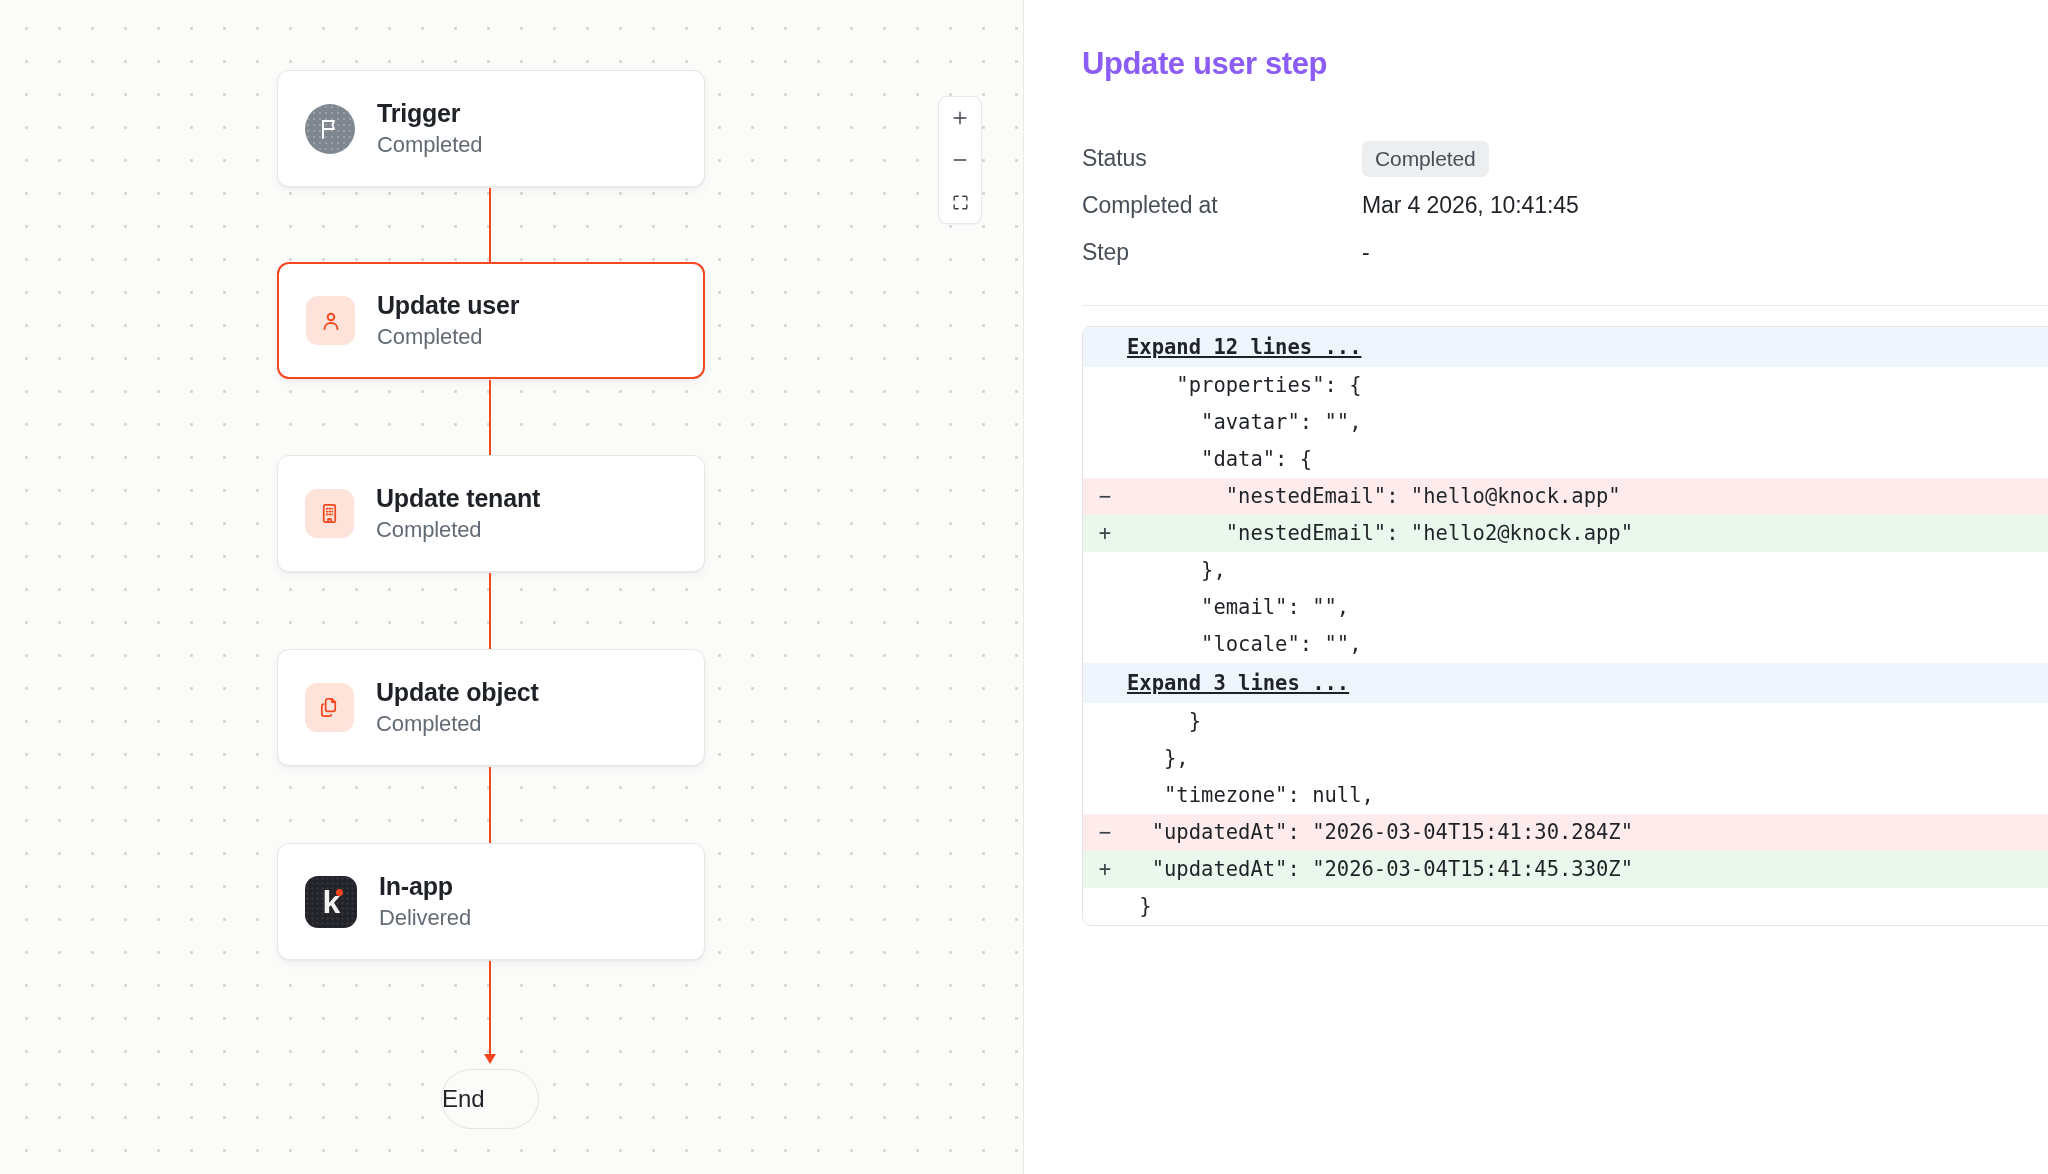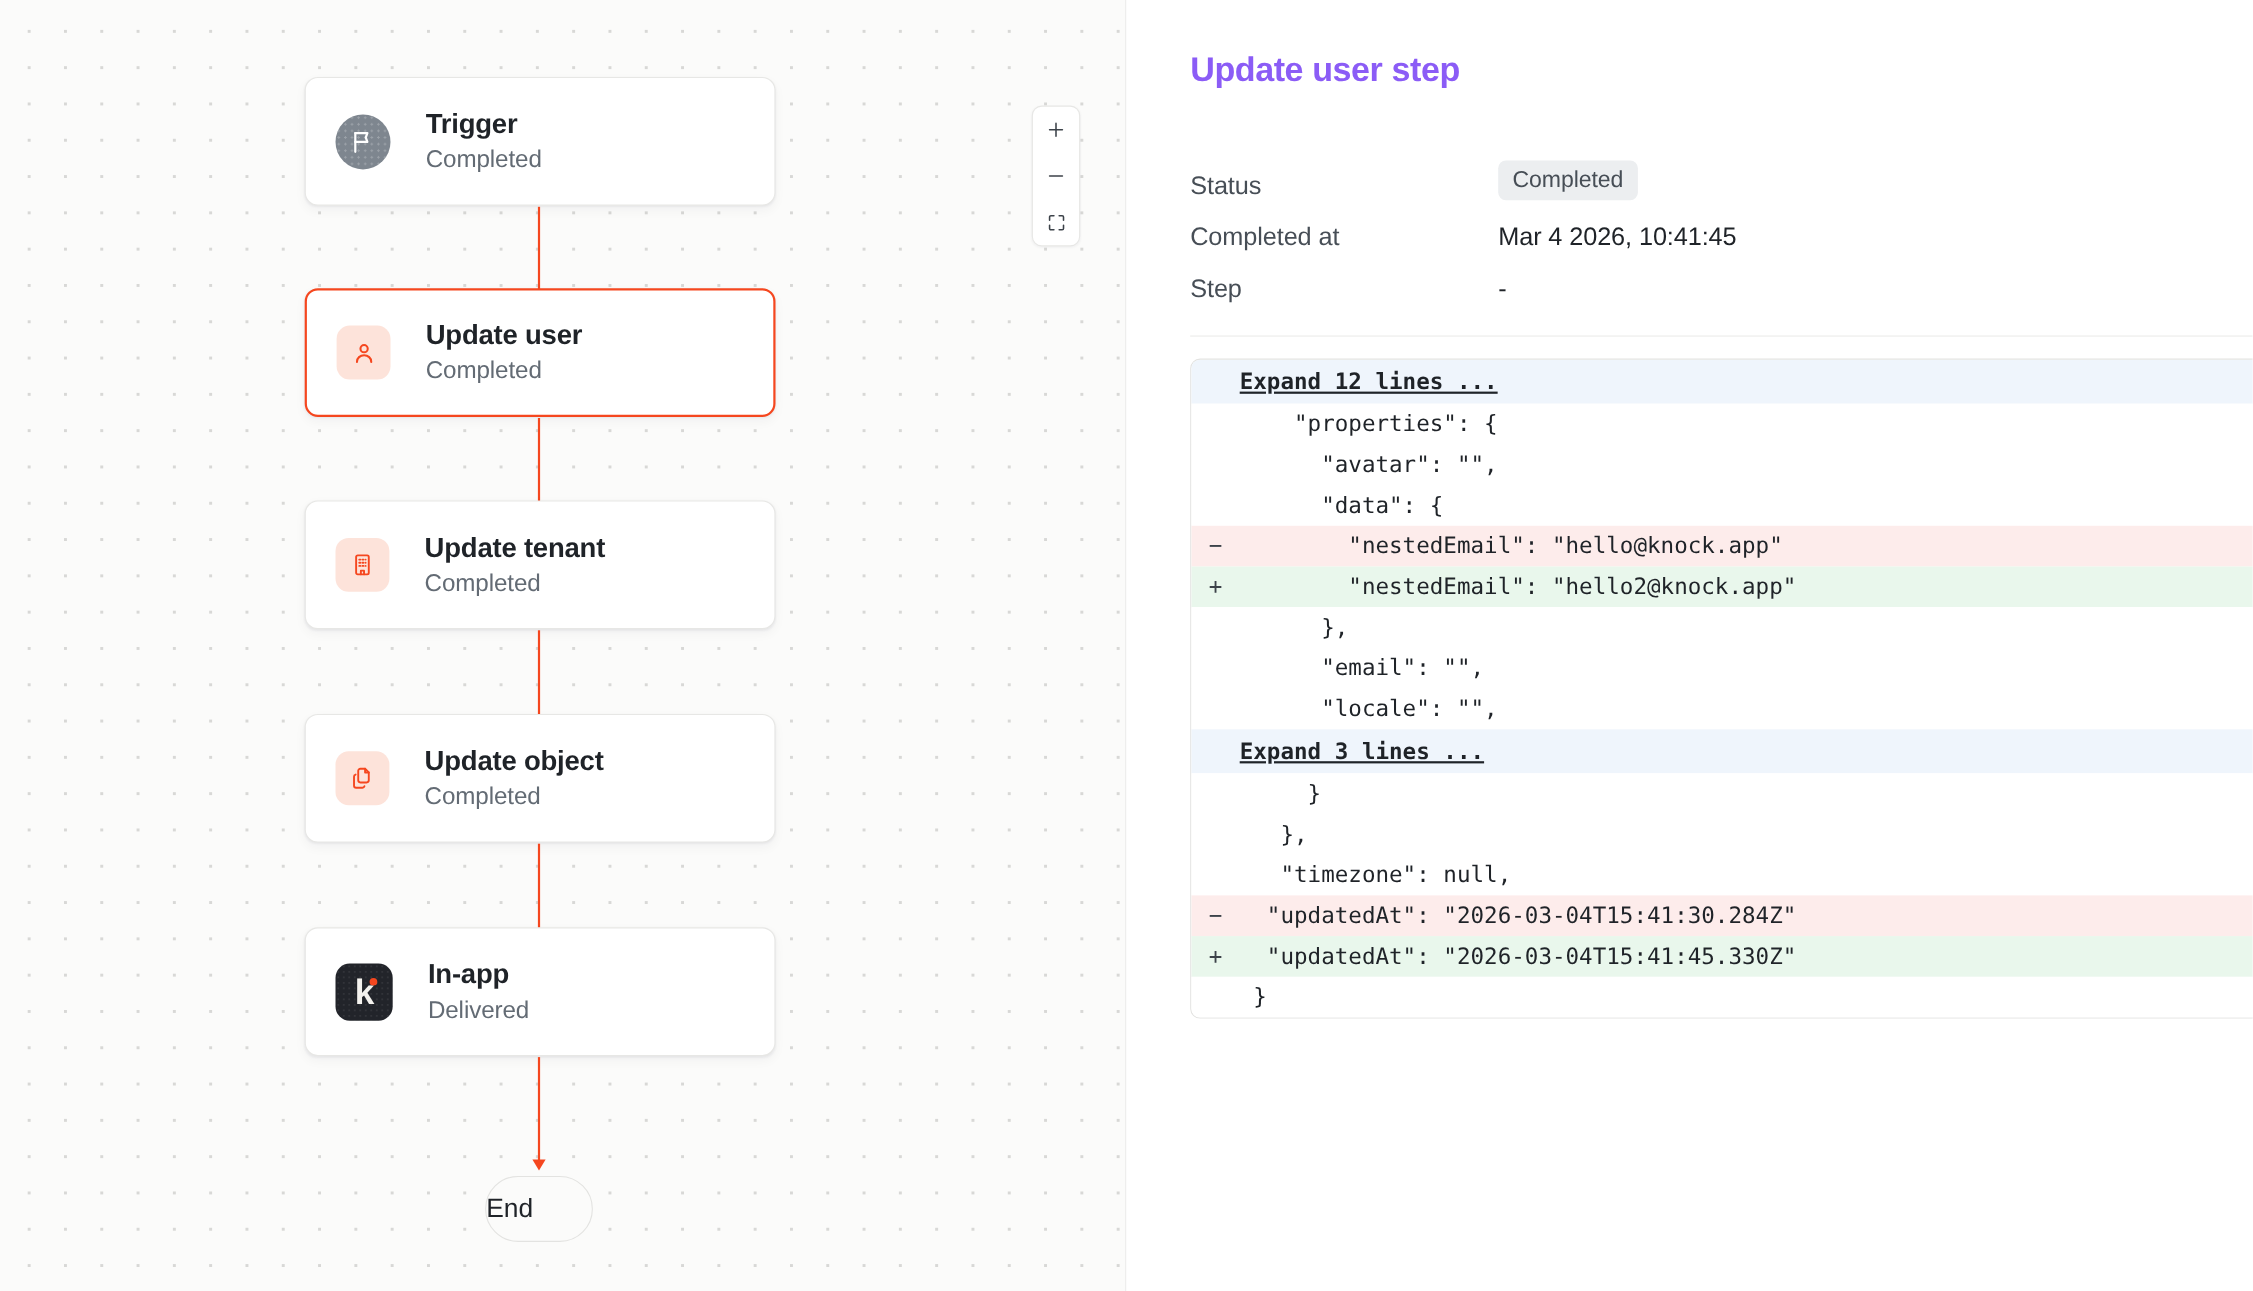--- a/index.html
+++ b/index.html
@@ -38,7 +38,7 @@
     display: flex;
     align-items: center;
     padding-left: 27px;
-    gap: 32px;
+    gap: 22px;
   }
   .node.selected {
     border: 2px solid #f5471f;

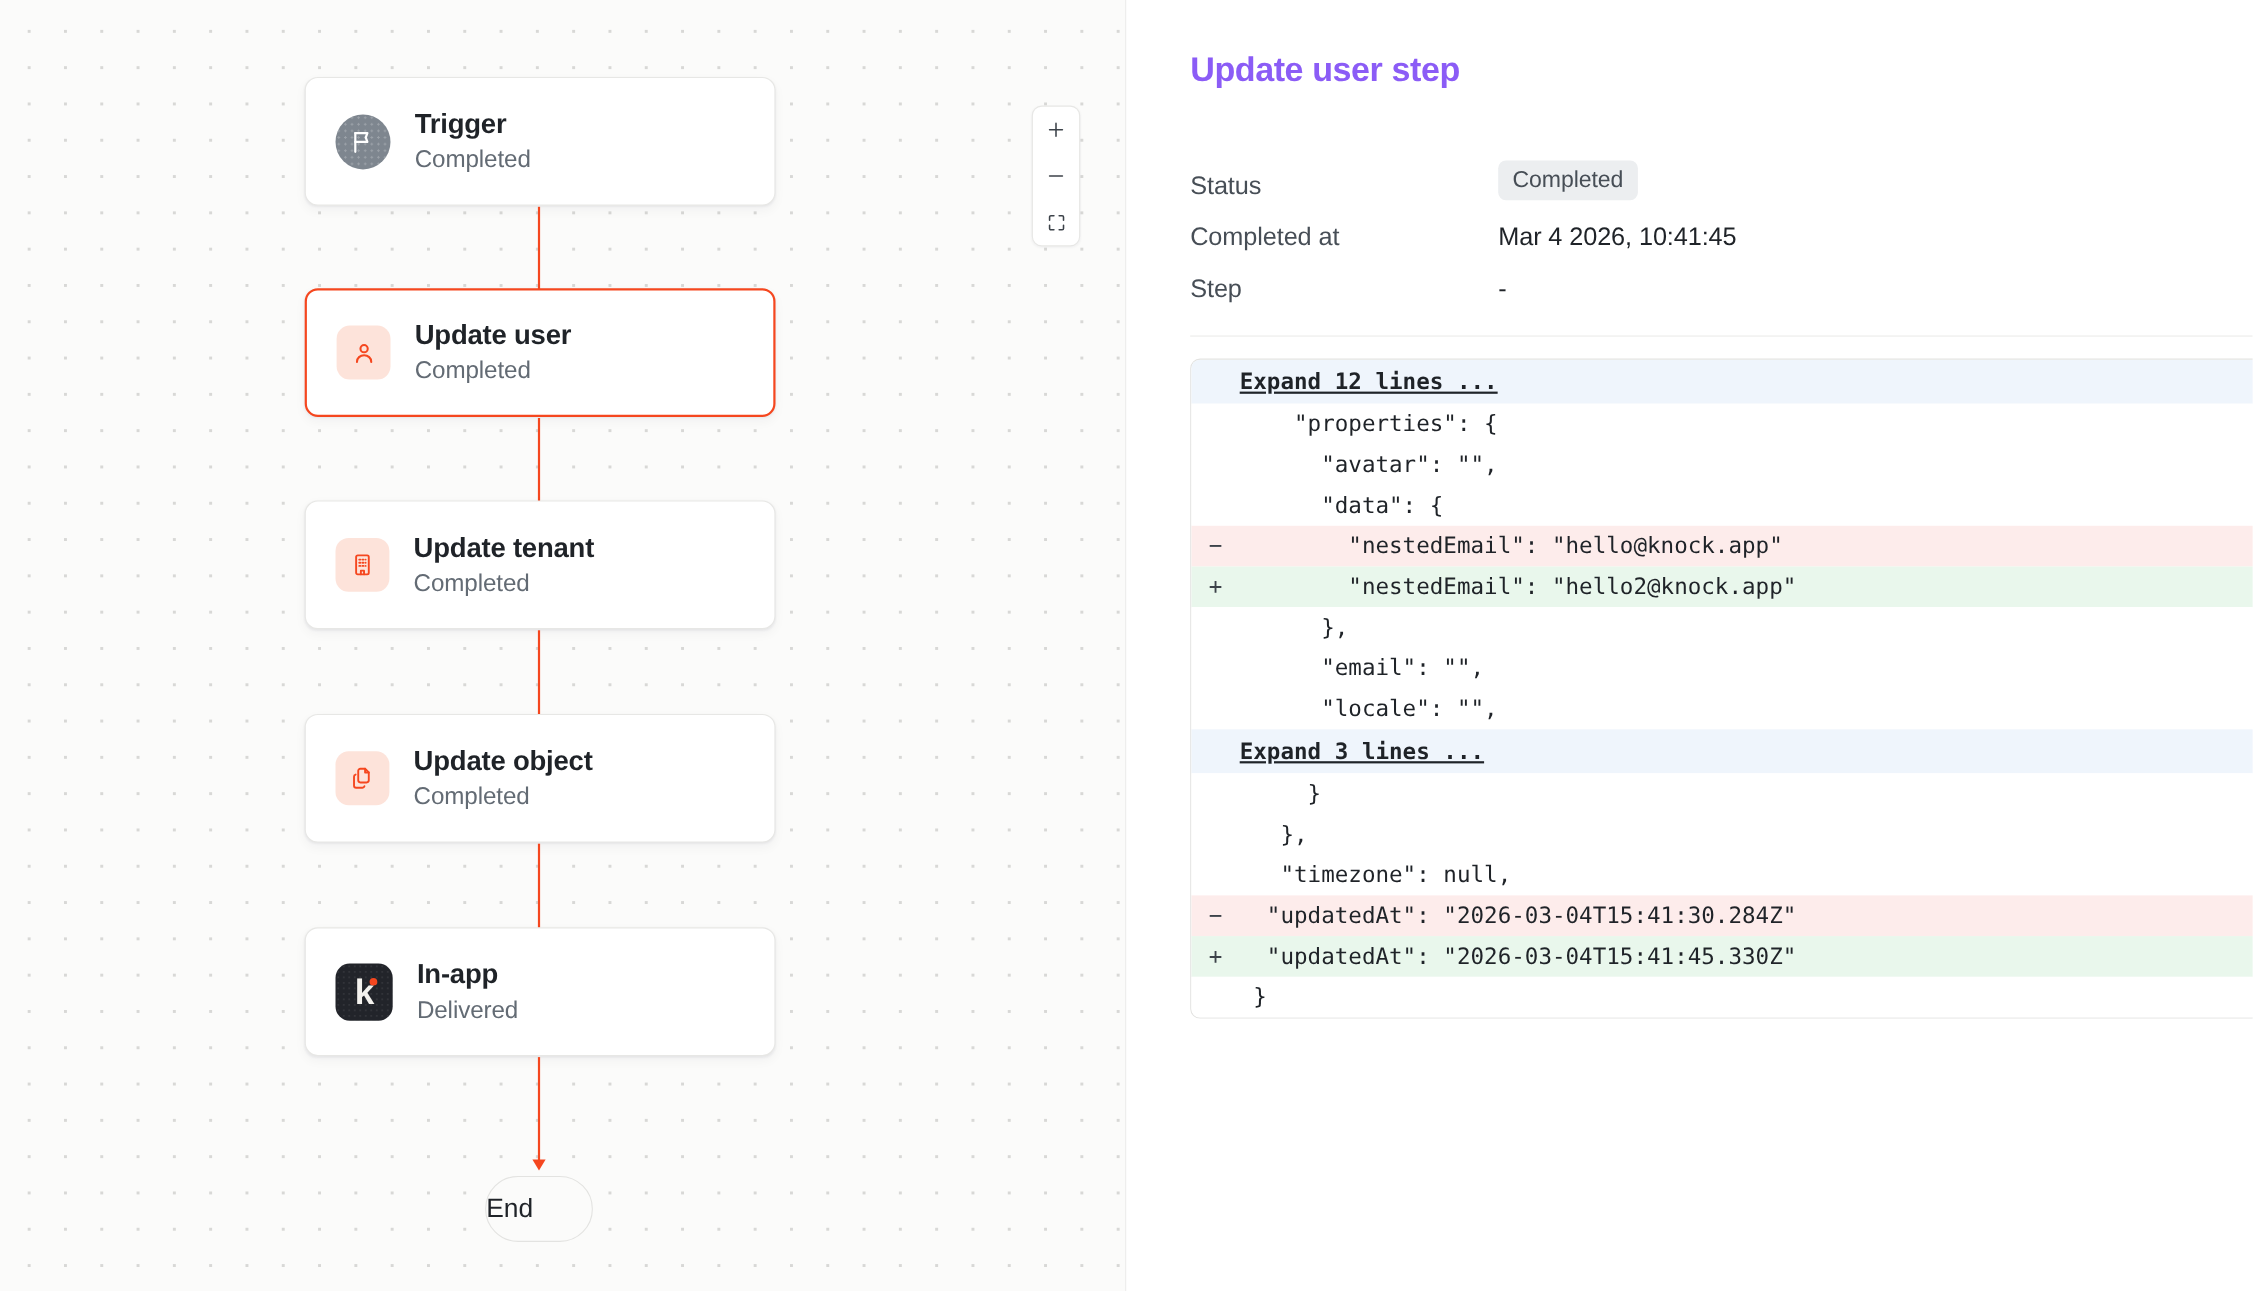--- a/index.html
+++ b/index.html
@@ -188,7 +188,7 @@
   .meta { margin-top: 53px; }
   .meta-row {
     display: flex;
-    align-items: flex-end;
+    align-items: center;
     height: 47px;
   }
   .meta-label {

